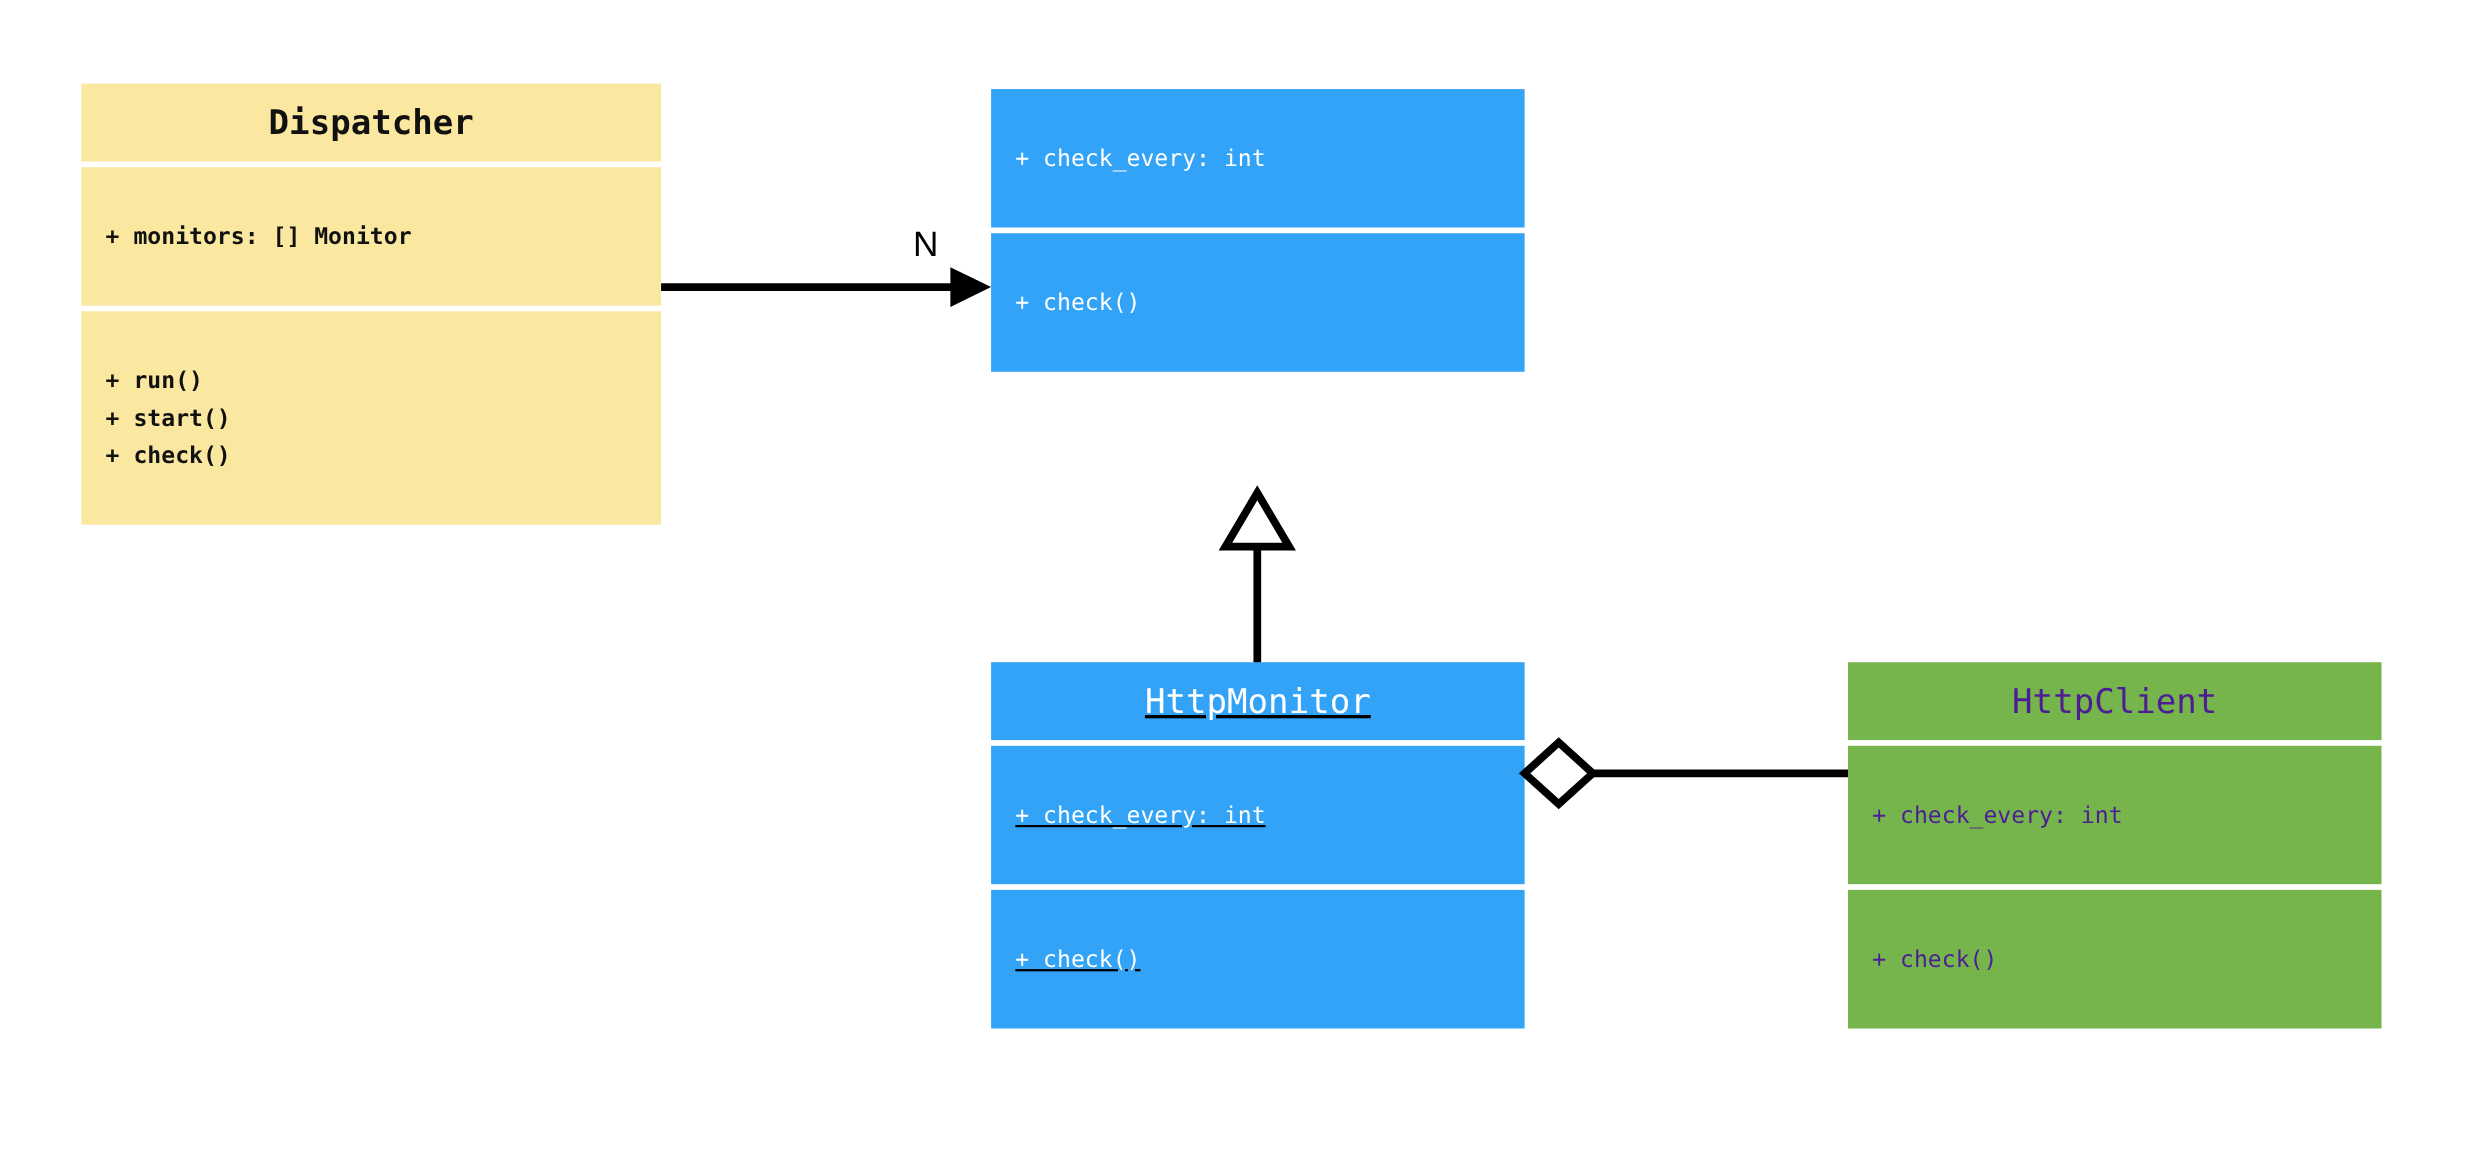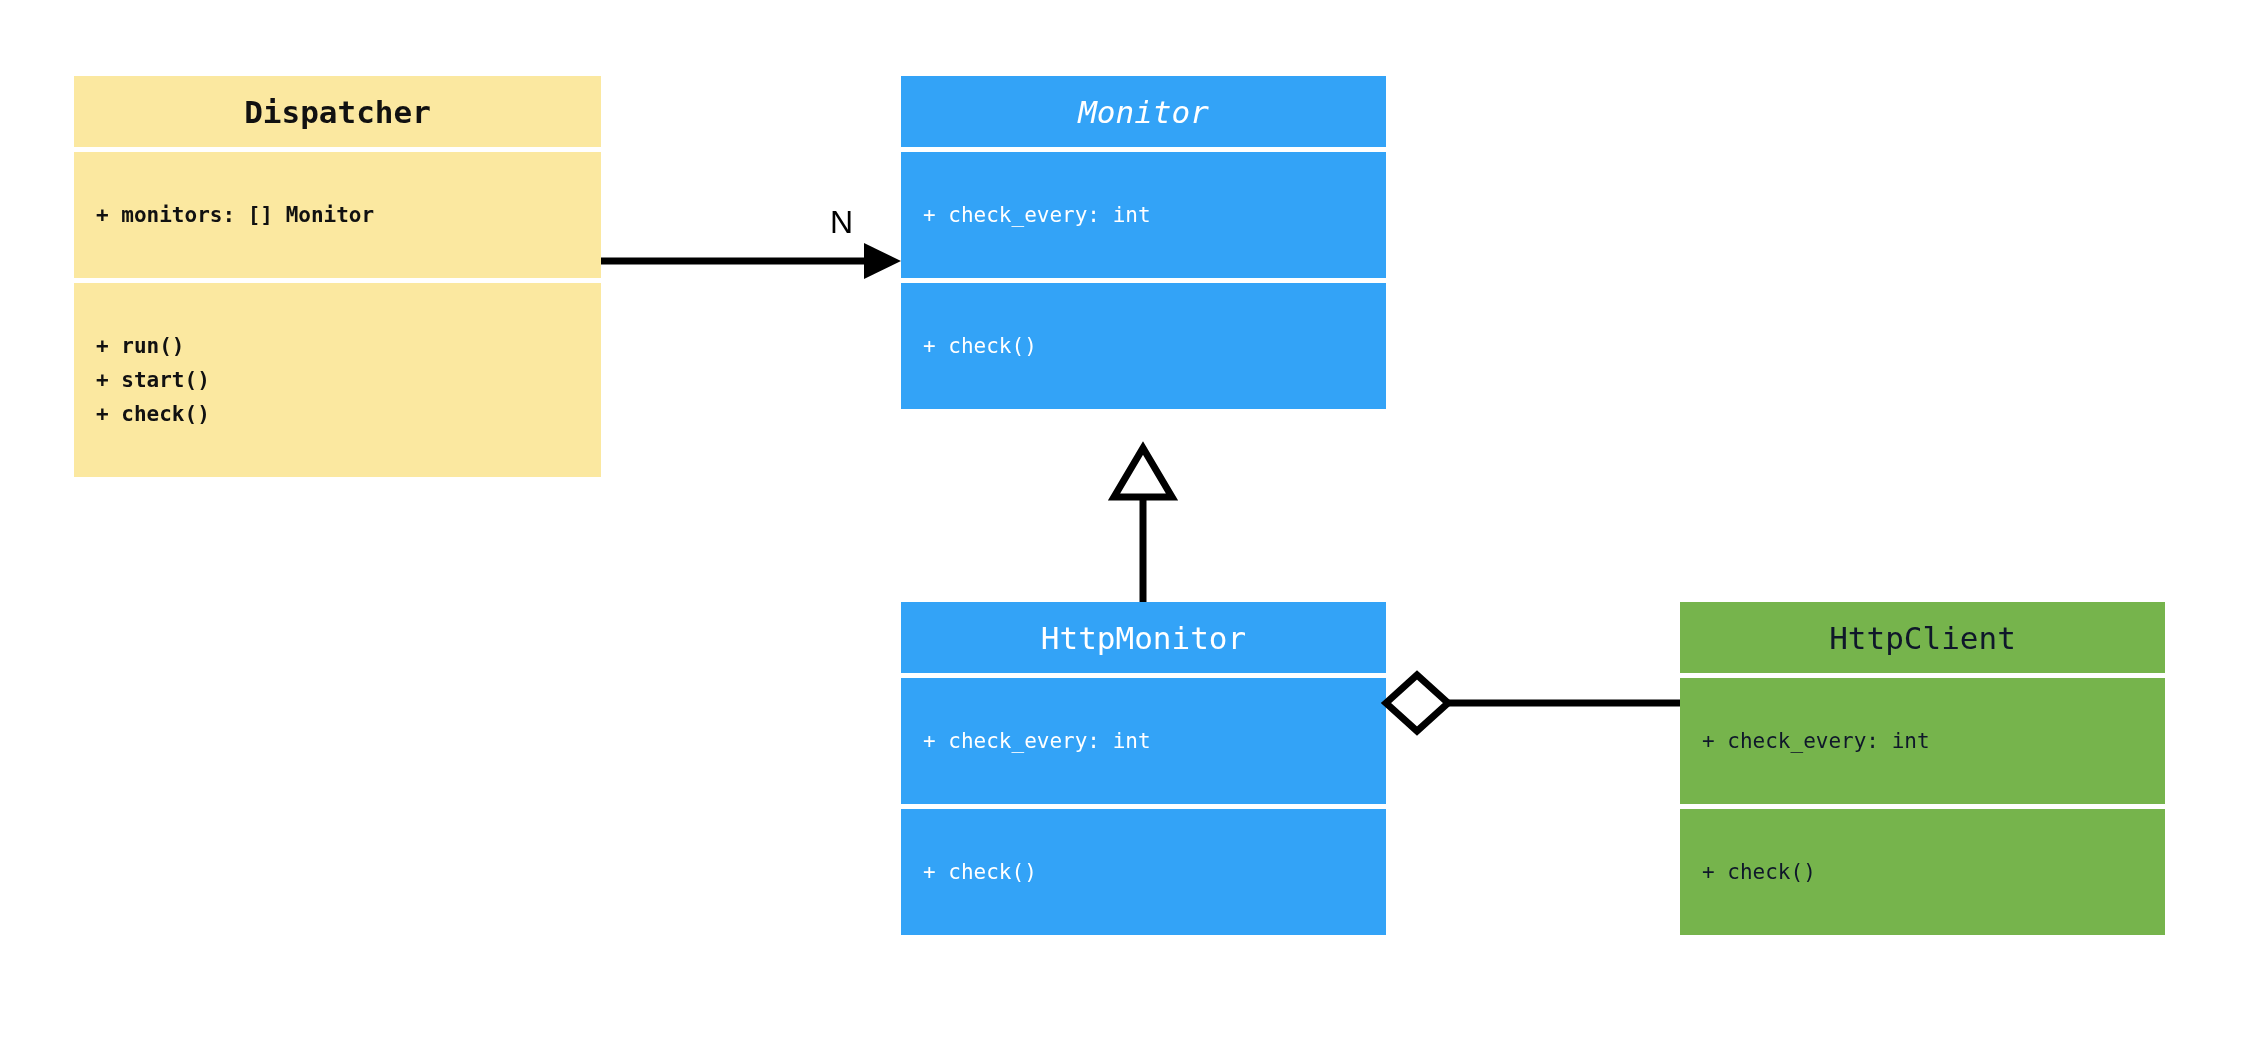--- a/index.html
+++ b/index.html
@@ -95,7 +95,6 @@
   </div>
 
   <div class="uml-class theme-blue" id="box-monitor">
-    <div class="compartment comp-title abstract-title">Monitor</div>
     <div class="comp-gap"></div>
     <div class="compartment comp-body">+ check_every: int</div>
     <div class="comp-gap"></div>

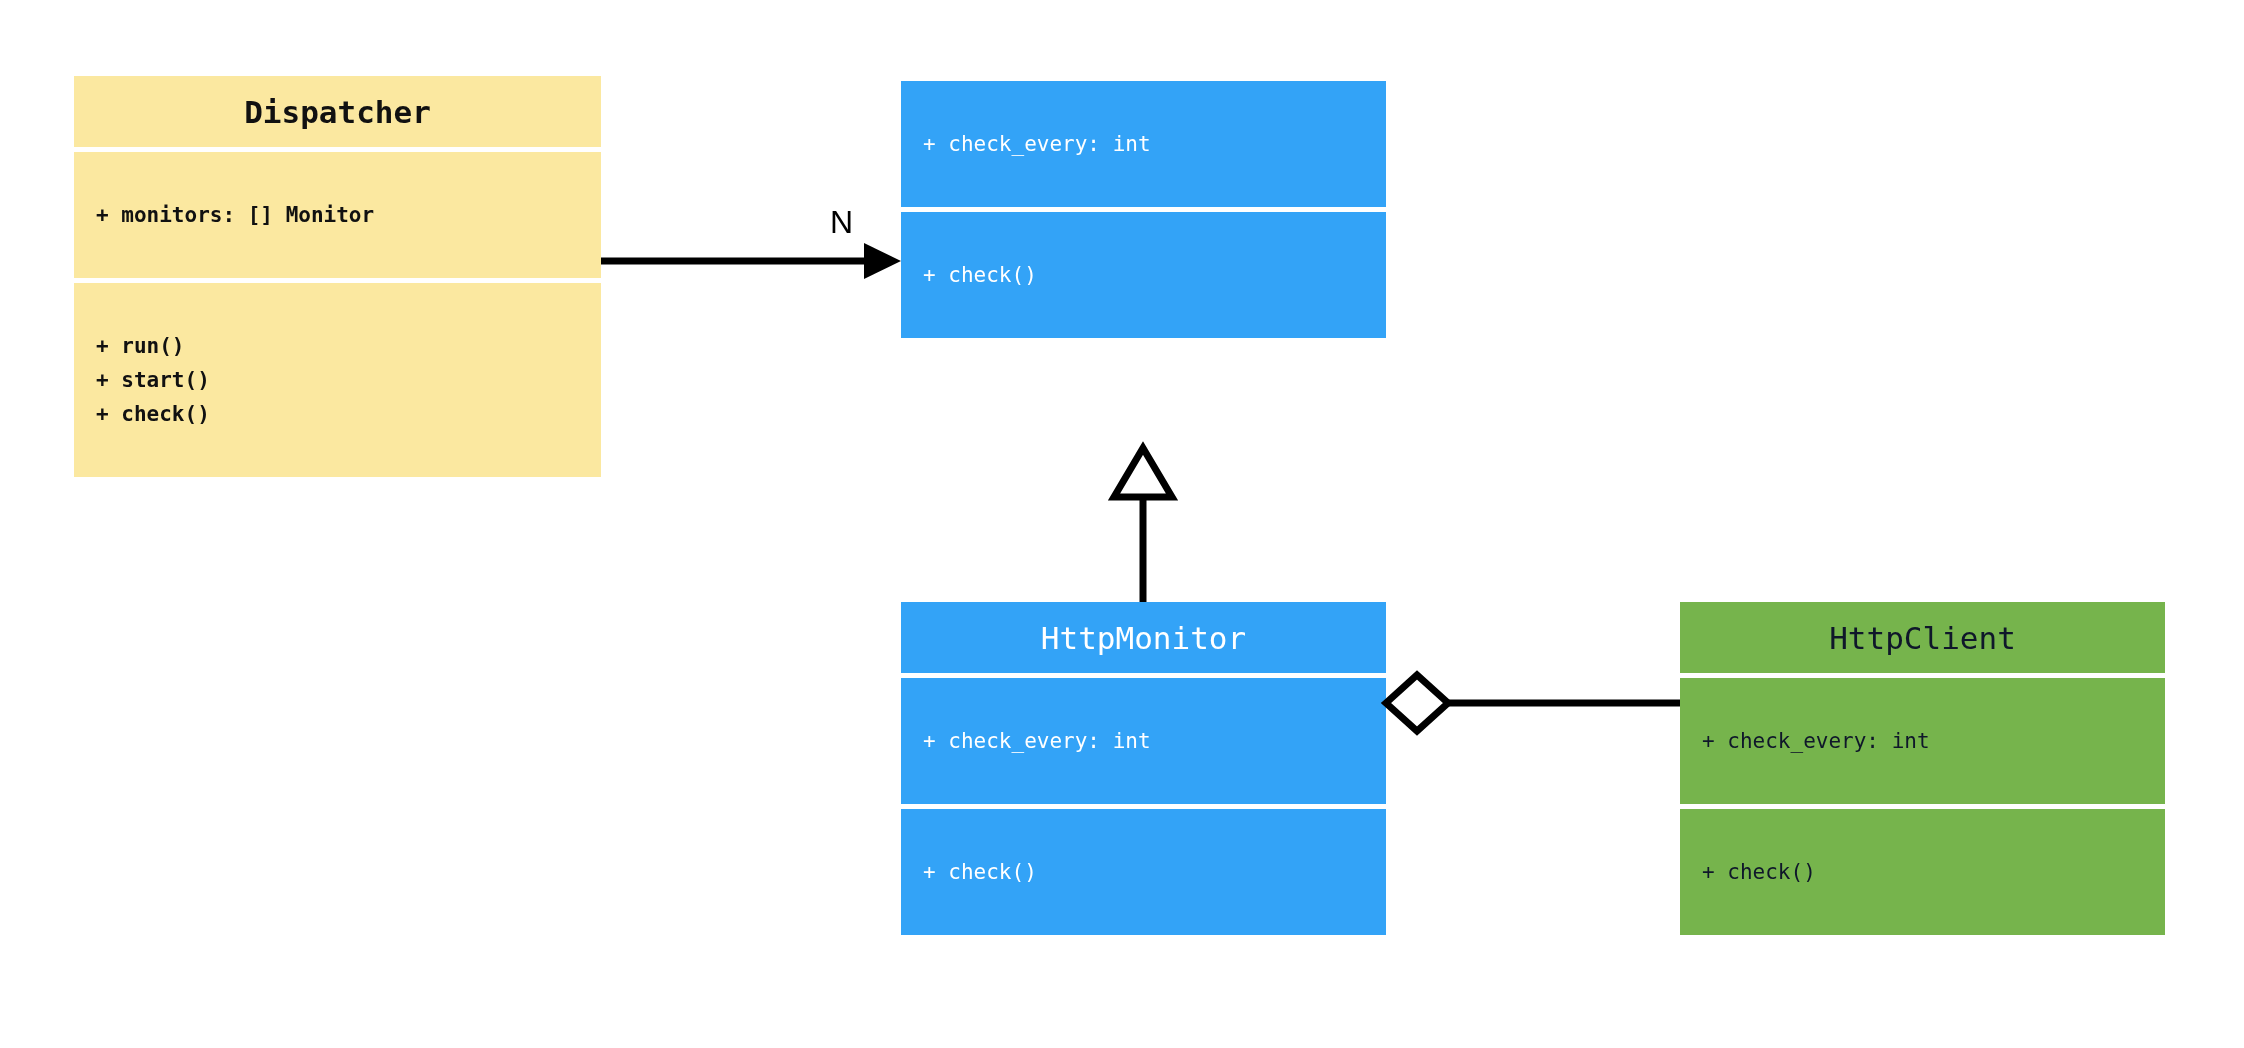--- a/index.html
+++ b/index.html
@@ -59,7 +59,7 @@
   
   #box-dispatcher  { left: 74px;   top: 76px;  width: 527px; font-weight: bold; }
   #box-monitor     { left: 901px;  top: 76px;  width: 485px; }
-  #box-httpmonitor { left: 901px;  top: 602px; width: 485px; }
+  #box-httpmonitor { left: 901px;  top: 602px; width: 485px; text-decoration: underline; }
   #box-httpclient  { left: 1680px; top: 602px; width: 485px; }
 
   

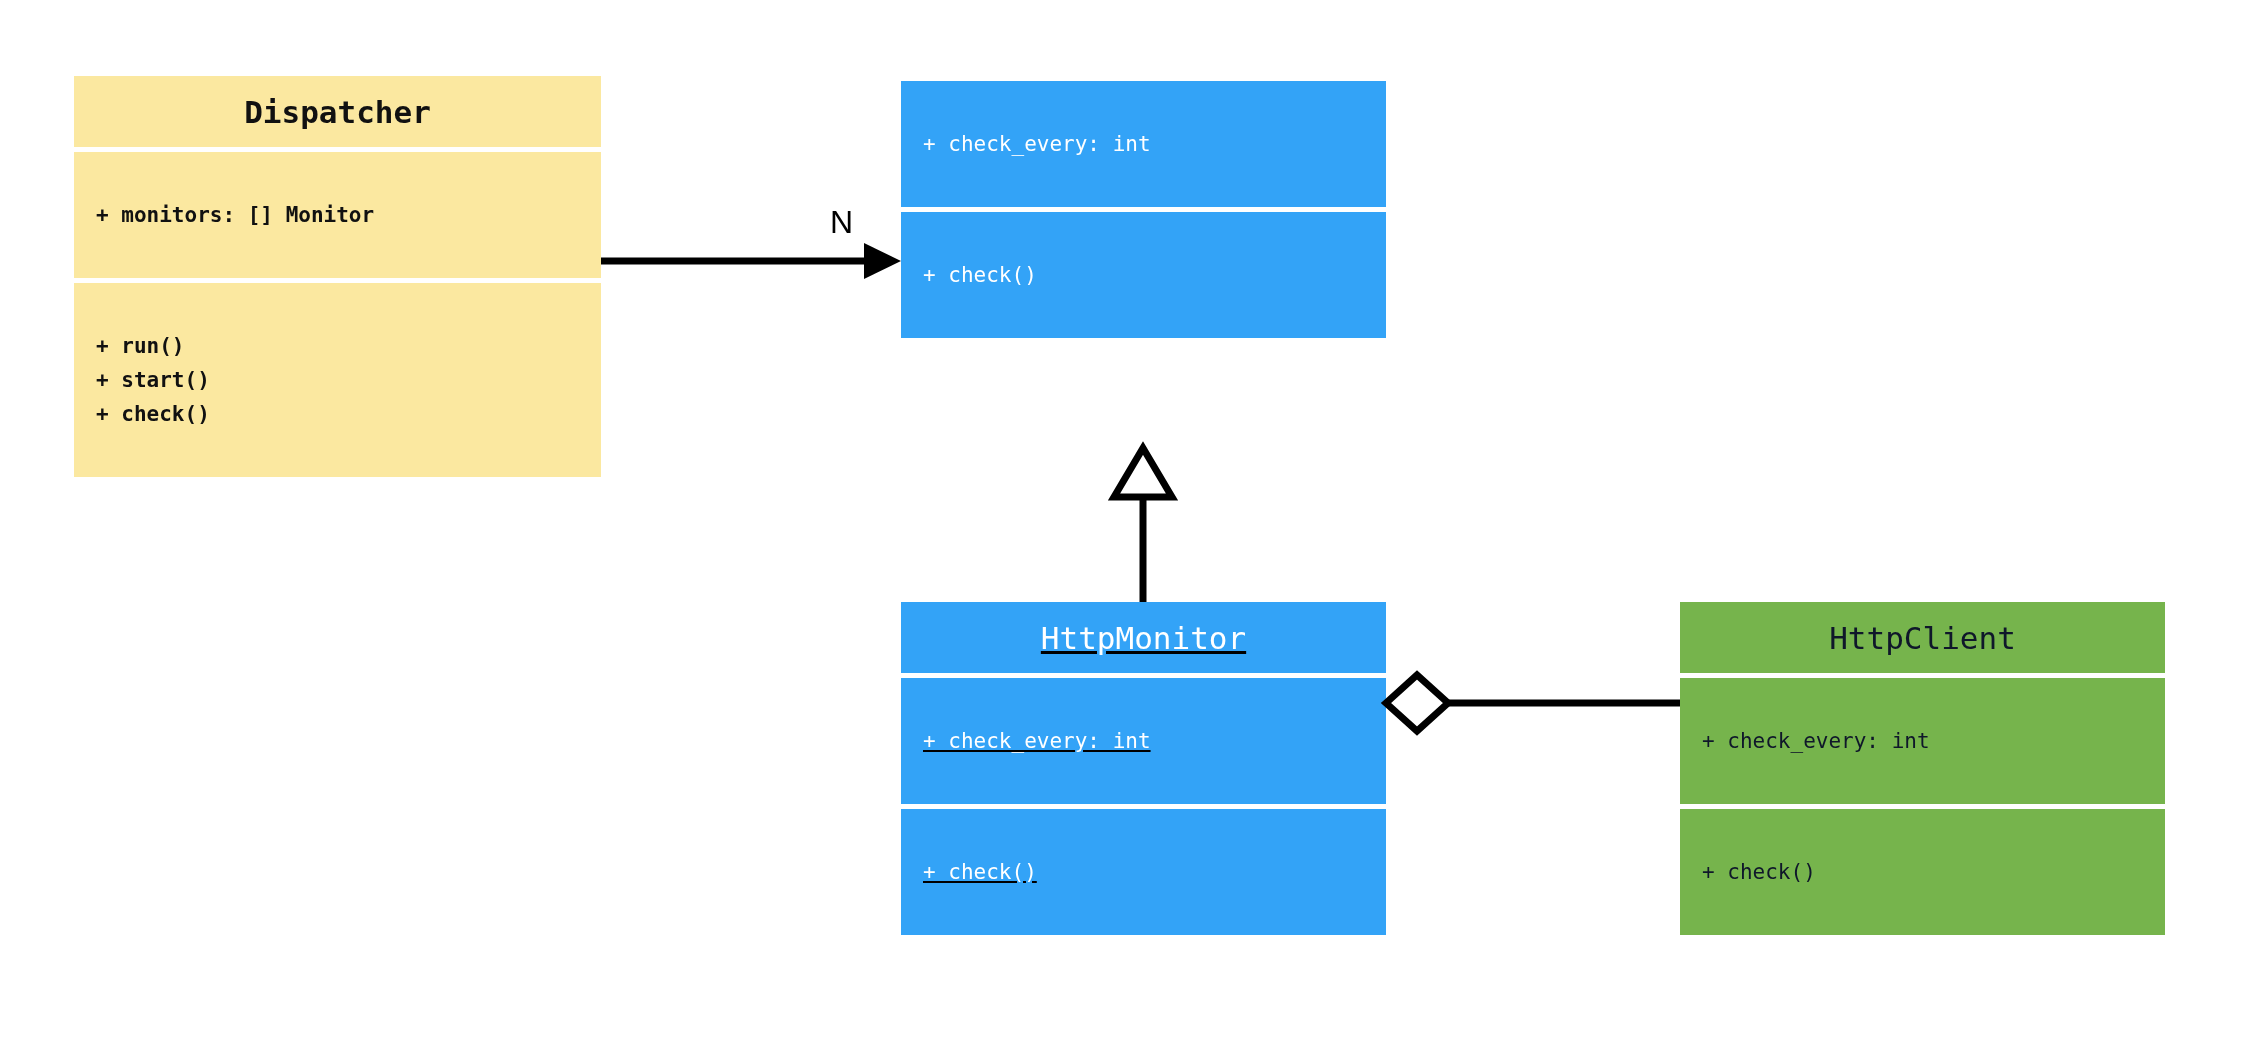--- a/index.html
+++ b/index.html
@@ -52,7 +52,7 @@
   
   .theme-yellow .compartment { background: #fbe8a0; color: #111111; }
   .theme-blue   .compartment { background: #33a3f7; color: #ffffff; }
-  .theme-green  .compartment { background: #76b44c; color: #0f172a; }
+  .theme-green  .compartment { background: #76b44c; color: #4c1d95; }
 
   .abstract-title { font-style: italic; }
 

